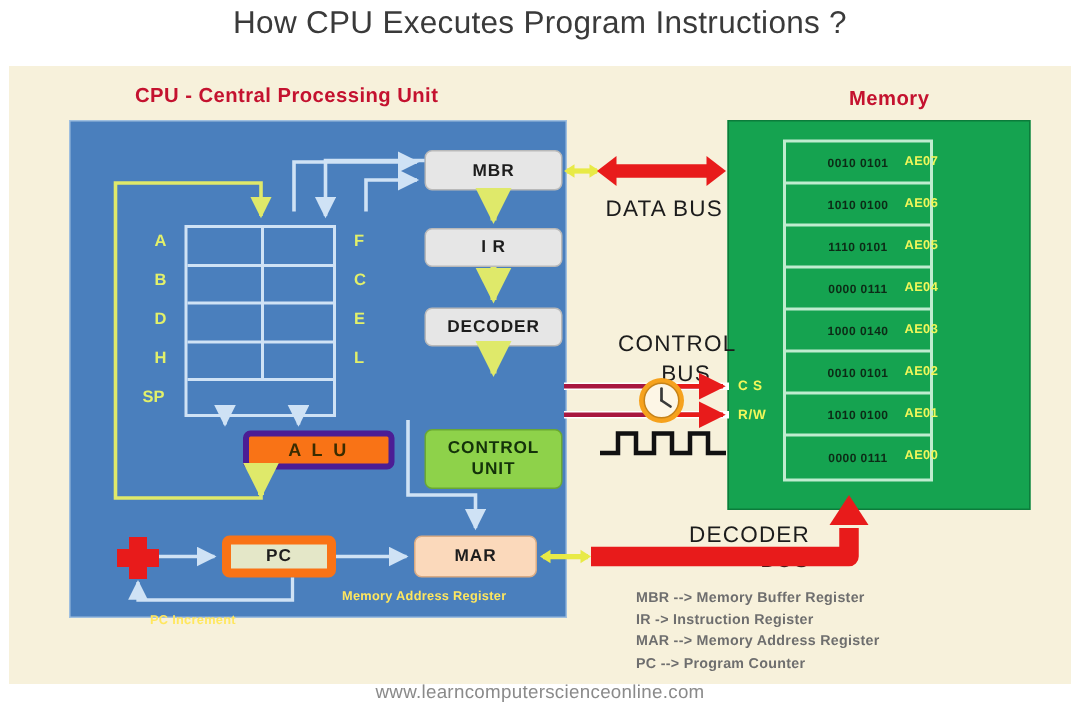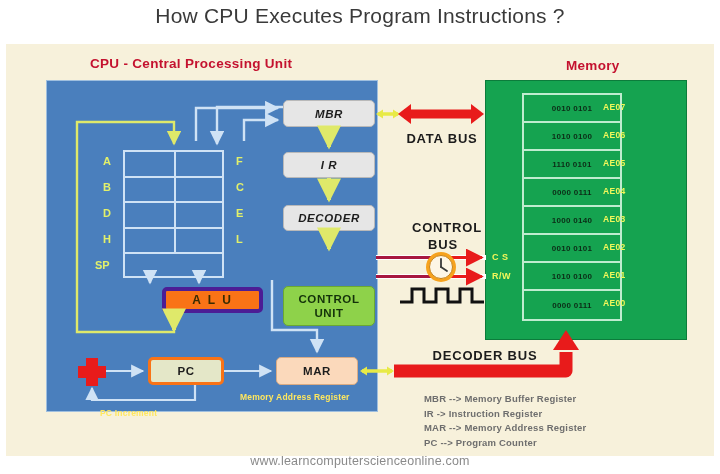--- a/index.html
+++ b/index.html
@@ -62,7 +62,7 @@
     border-radius:5px;
     font-size:11.5px;color:#1d1d1d;letter-spacing:.6px;
   }
-  .gray{background:#e6e6e6;border:1px solid #b9b9b9;font-style:italic;}
+  .gray{background:#e6e6e6;border:1px solid #b9b9b9;}
   .alu{background:#f97316;border:4px solid #4c1d95;color:#3a2c00;font-size:12px;letter-spacing:2px;margin-left:38px;}
   .cu{background:#8ed24a;border:1px solid #6aa832;color:#14320a;line-height:1.25;flex-direction:column;}
   .pc{background:#e4e7c8;border:3px solid #f97316;}

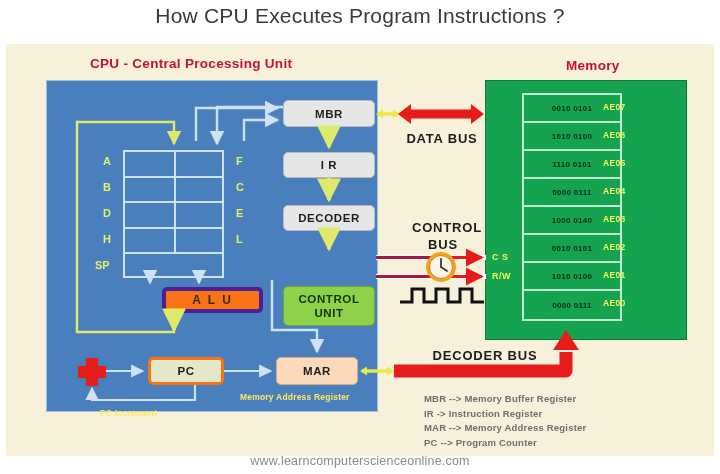--- a/index.html
+++ b/index.html
@@ -101,7 +101,7 @@
   }
 
   
-  .buslab{position:absolute;font-weight:bold;color:#1c1c1c;font-size:13px;letter-spacing:.8px;text-align:center;}
+  .buslab{position:absolute;font-weight:normal;color:#1c1c1c;font-size:15px;letter-spacing:.8px;text-align:right;}
   #data-bus-lab{left:402px;top:131px;width:80px;}
   #ctrl-bus-lab{left:412px;top:220px;width:62px;line-height:1.3;}
   #addr-bus-lab{left:430px;top:348px;width:110px;}

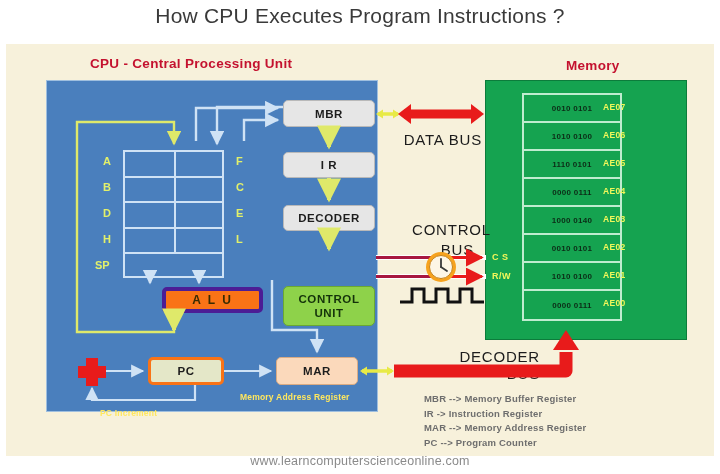--- a/index.html
+++ b/index.html
@@ -65,7 +65,7 @@
   .gray{background:#e6e6e6;border:1px solid #b9b9b9;}
   .alu{background:#f97316;border:4px solid #4c1d95;color:#3a2c00;font-size:12px;letter-spacing:2px;margin-left:38px;}
   .cu{background:#8ed24a;border:1px solid #6aa832;color:#14320a;line-height:1.25;flex-direction:column;}
-  .pc{background:#e4e7c8;border:3px solid #f97316;}
+  .pc{background:#e4e7c8;border:6px solid #f97316;}
   .mar{background:#fbd9bb;border:1px solid #d9ab84;}
 
   #mbr{left:283px;top:100px;width:92px;height:27px;}

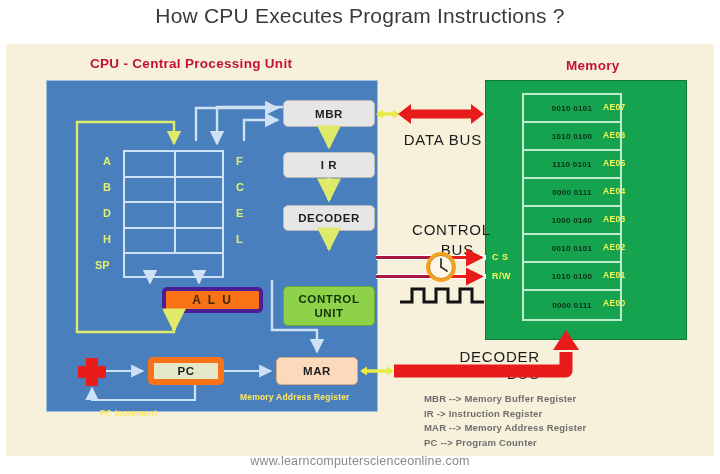--- a/index.html
+++ b/index.html
@@ -78,7 +78,7 @@
 
   
   .ycap{position:absolute;color:#ffe75e;font-weight:bold;font-size:8.5px;letter-spacing:.2px;}
-  #mar-cap{left:240px;top:392px;}
+  #mar-cap{left:228px;top:392px;}
   #pc-cap{left:100px;top:408px;}
 
   

